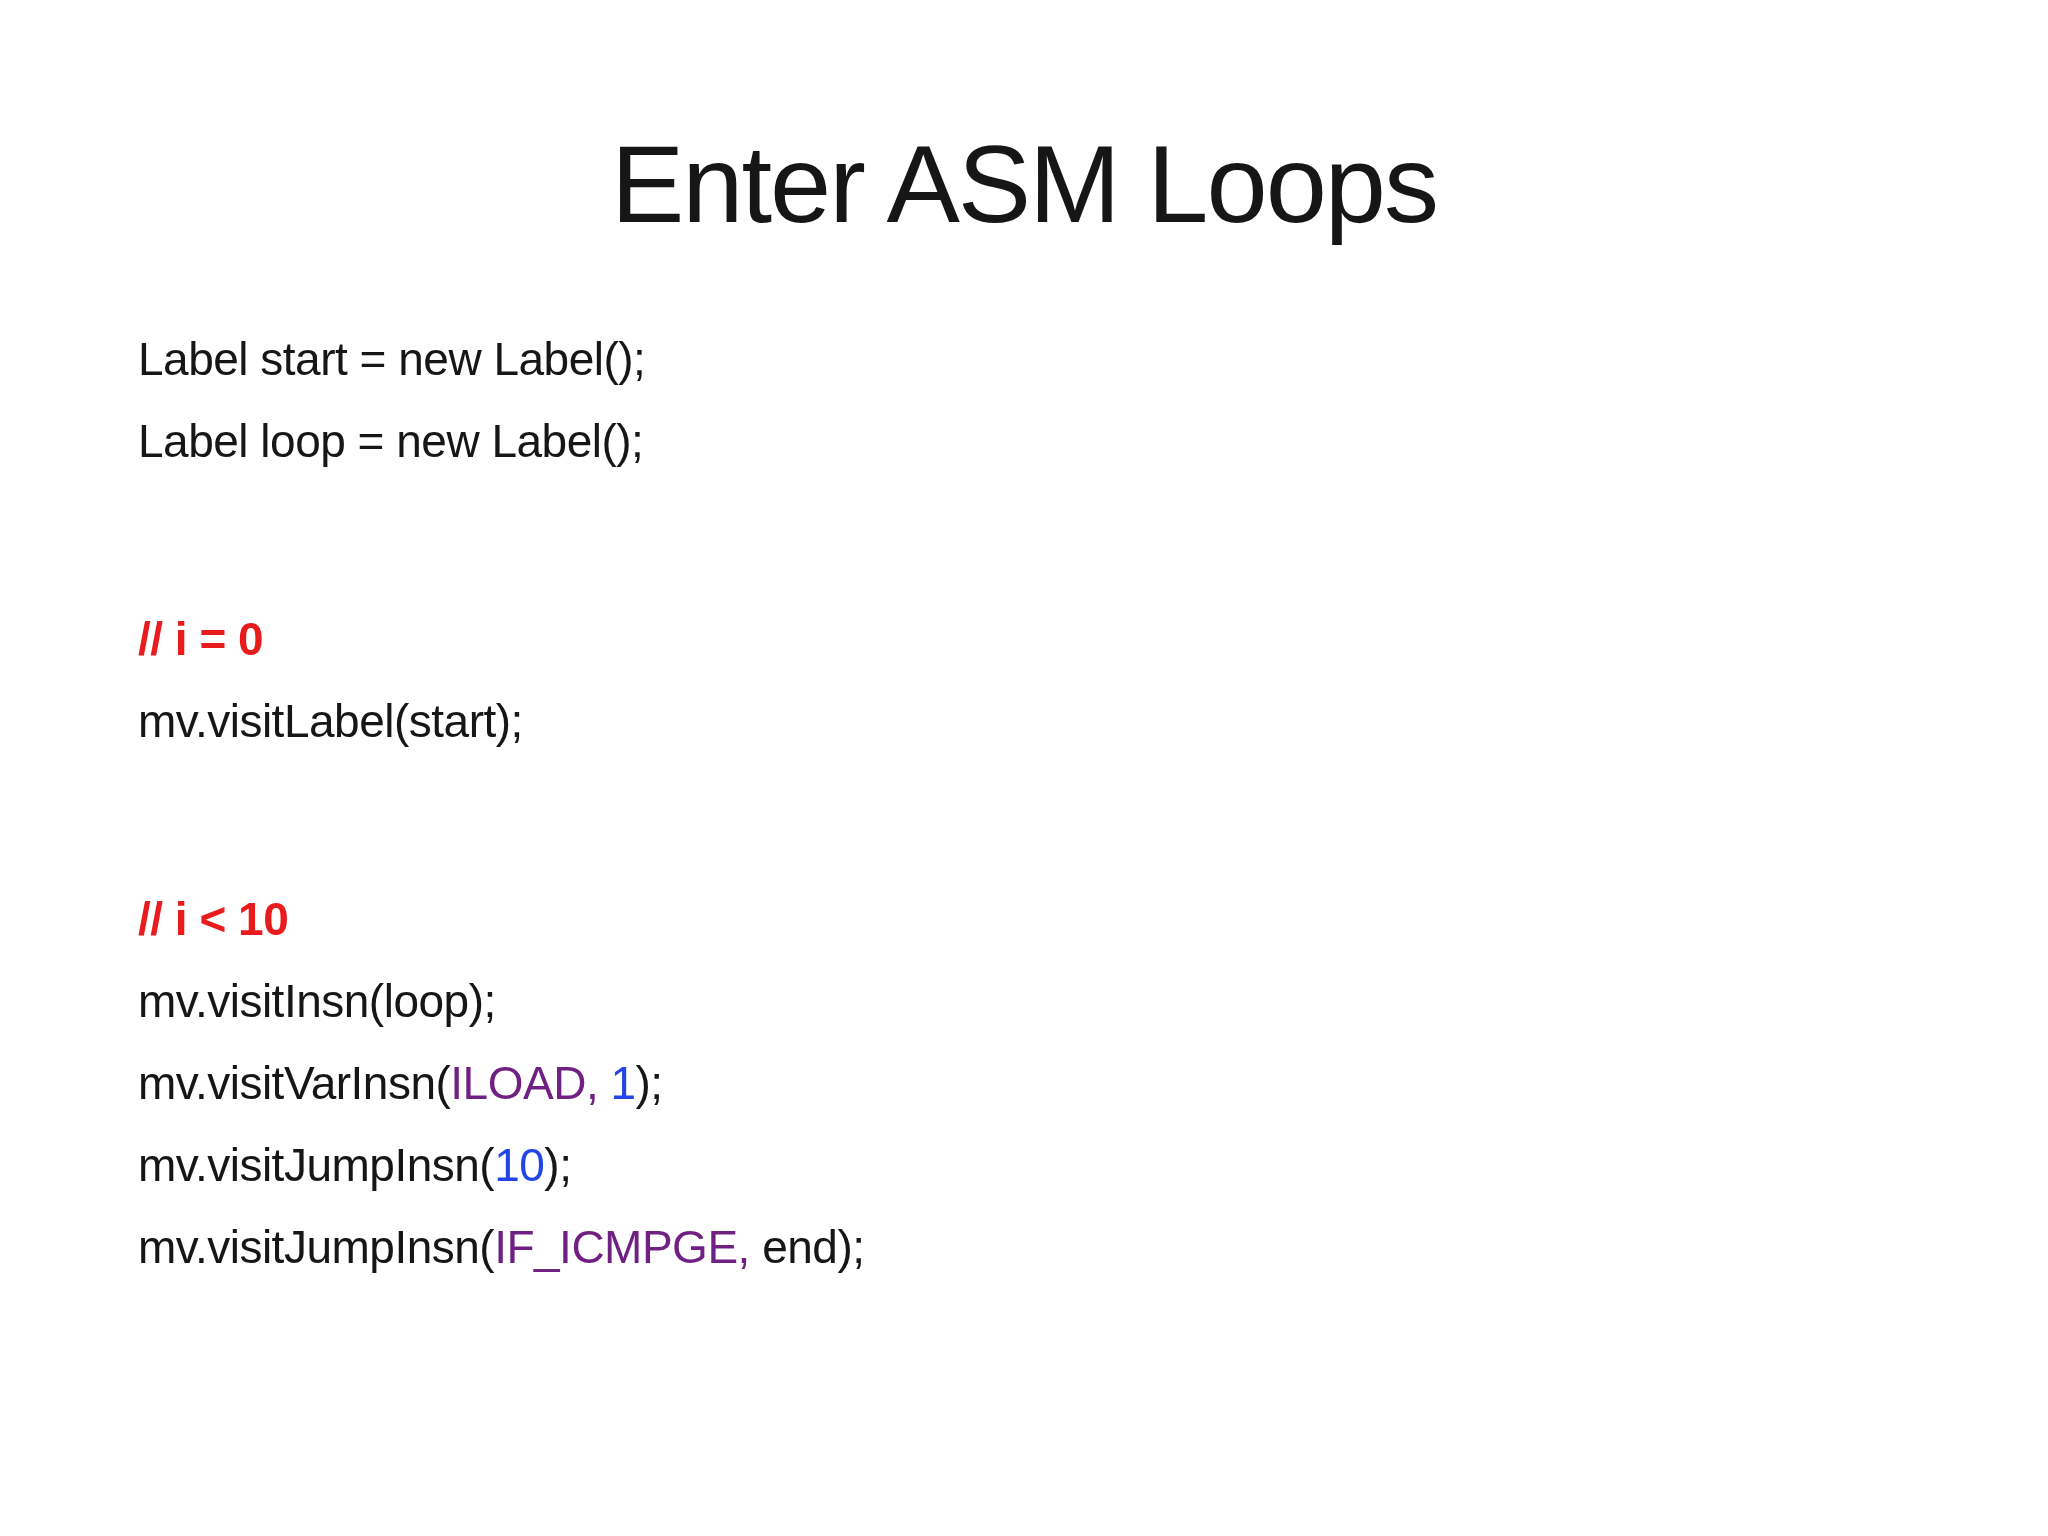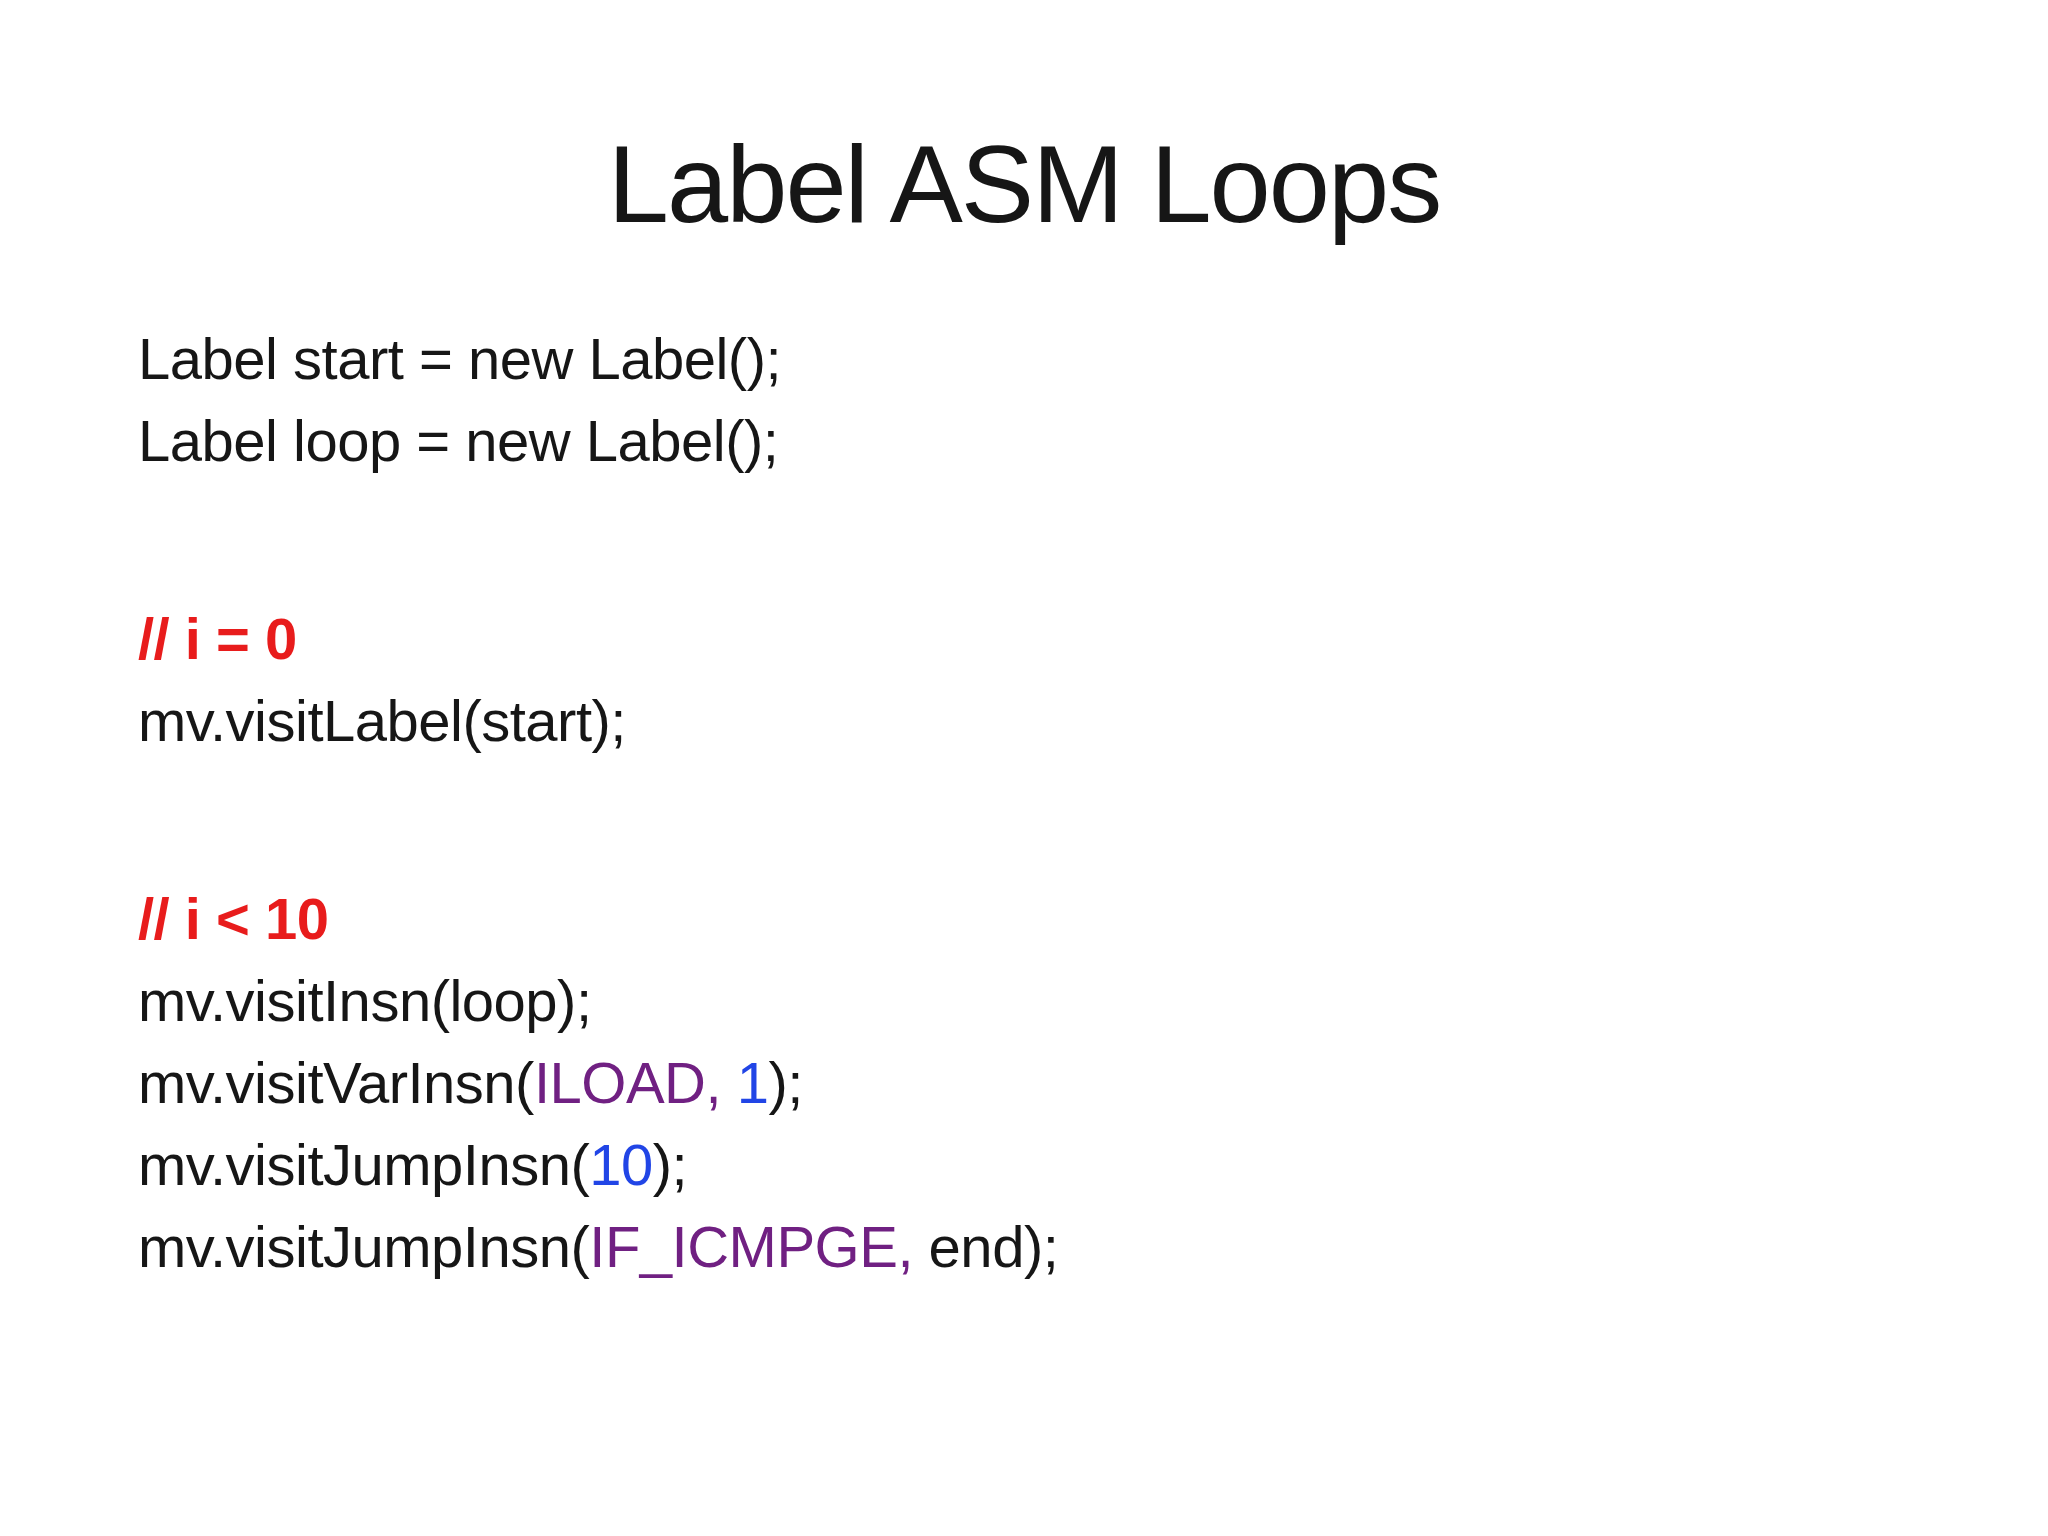--- a/index.html
+++ b/index.html
@@ -57,7 +57,7 @@
 <body>
 
 <div class="slide">
-  <h1 class="slide-title">Label ASM Loops</h1>
+  <h1 class="slide-title">Enter ASM Loops</h1>
   <div class="code-area">
       <div class="code-block">
         <div class="code-line"><span class="seg-text">Label start = new Label();</span></div>

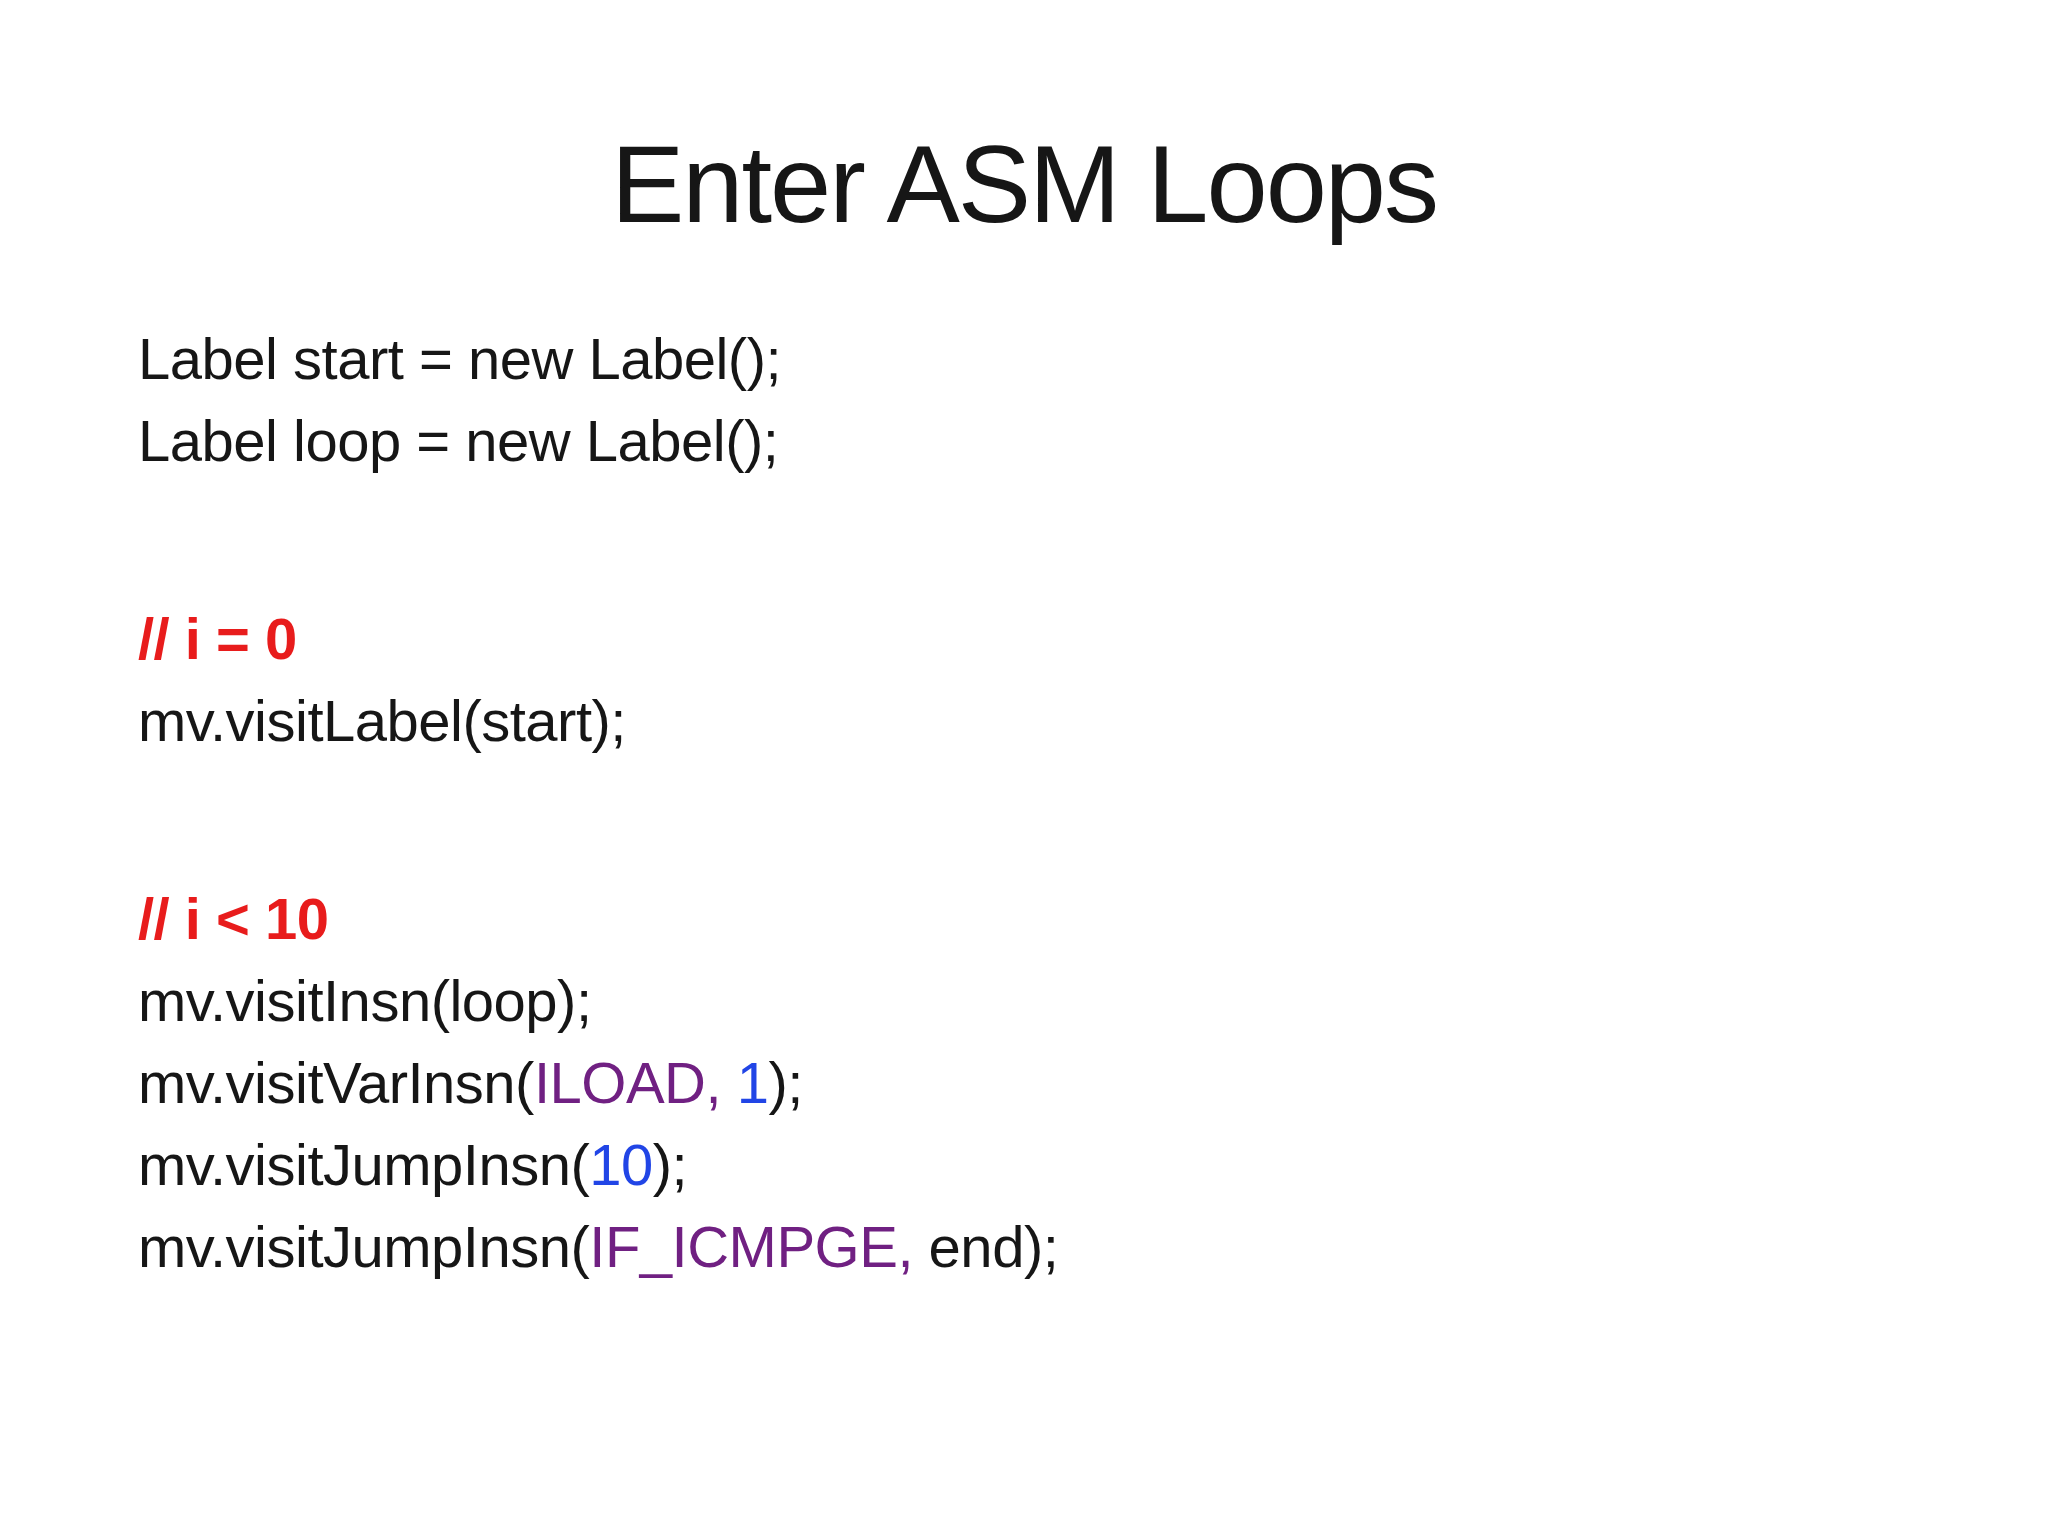--- a/index.html
+++ b/index.html
@@ -42,7 +42,7 @@
   .code-block { margin-top: 116px; }
   .code-block:first-child { margin-top: 0; }
   .code-line {
-    font-size: 58px;
+    font-size: 46px;
     line-height: 82px;
     letter-spacing: -0.5px;
     white-space: pre;

